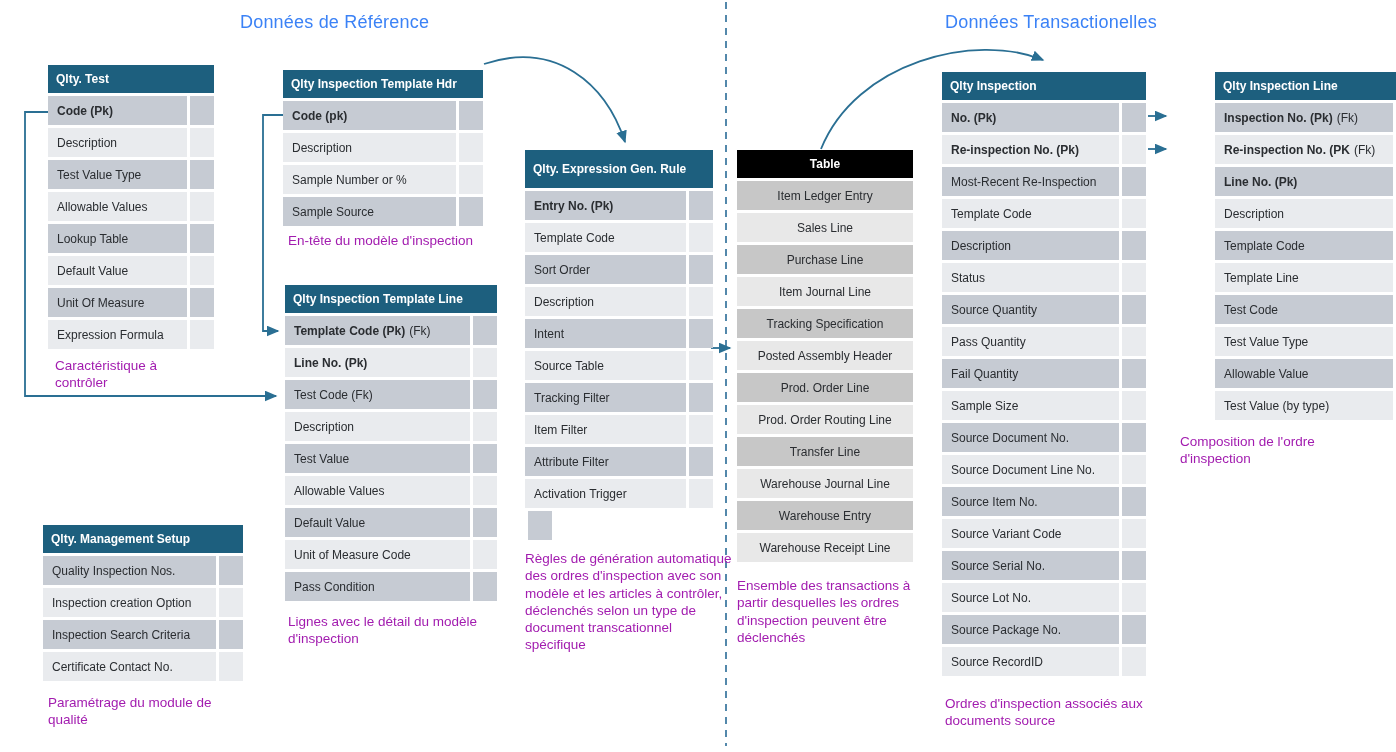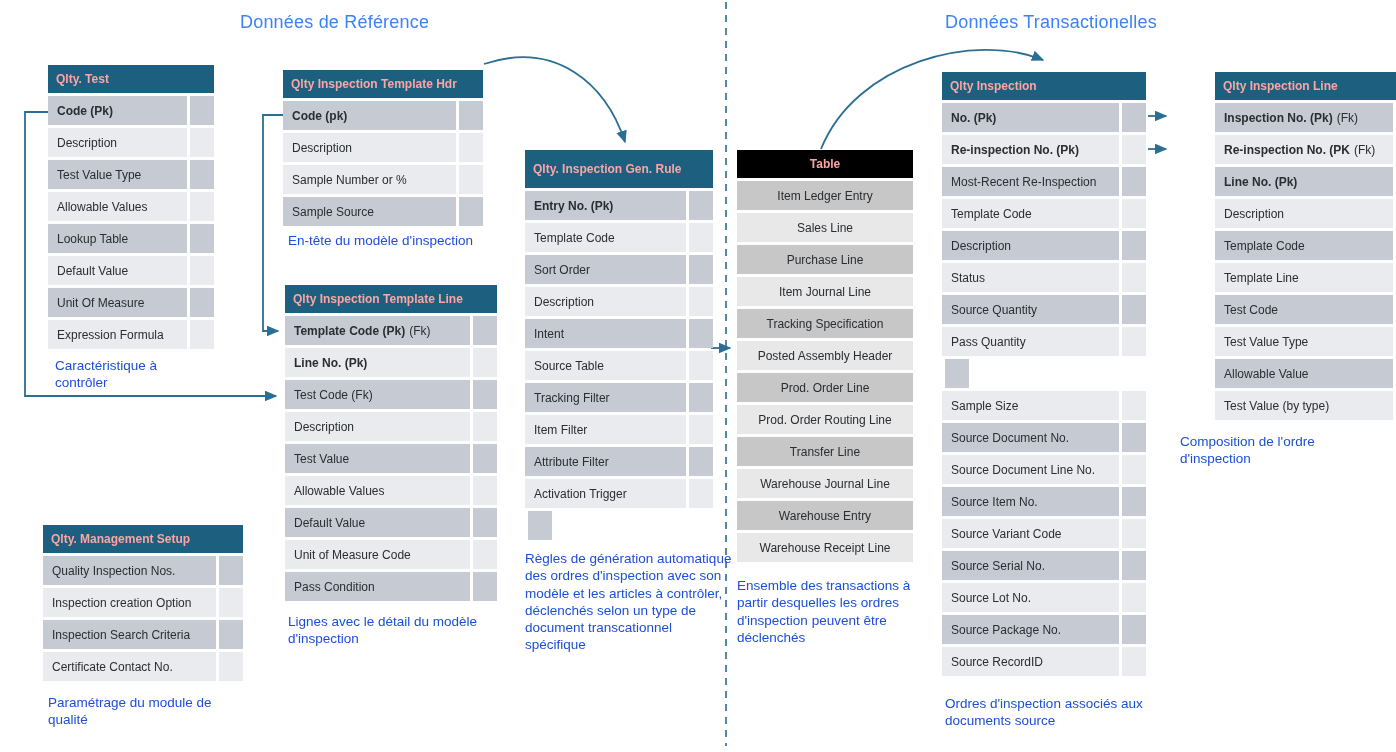--- a/index.html
+++ b/index.html
@@ -18,7 +18,7 @@
 
   .entity{position:absolute;}
   .entity .hdr{
-    background:var(--teal);color:#fca5a5;font-weight:bold;font-size:12px;
+    background:var(--teal);color:#ffffff;font-weight:bold;font-size:12px;
     height:28px;display:flex;align-items:center;padding:8px 8px;white-space:nowrap;
     box-sizing:border-box;
   }

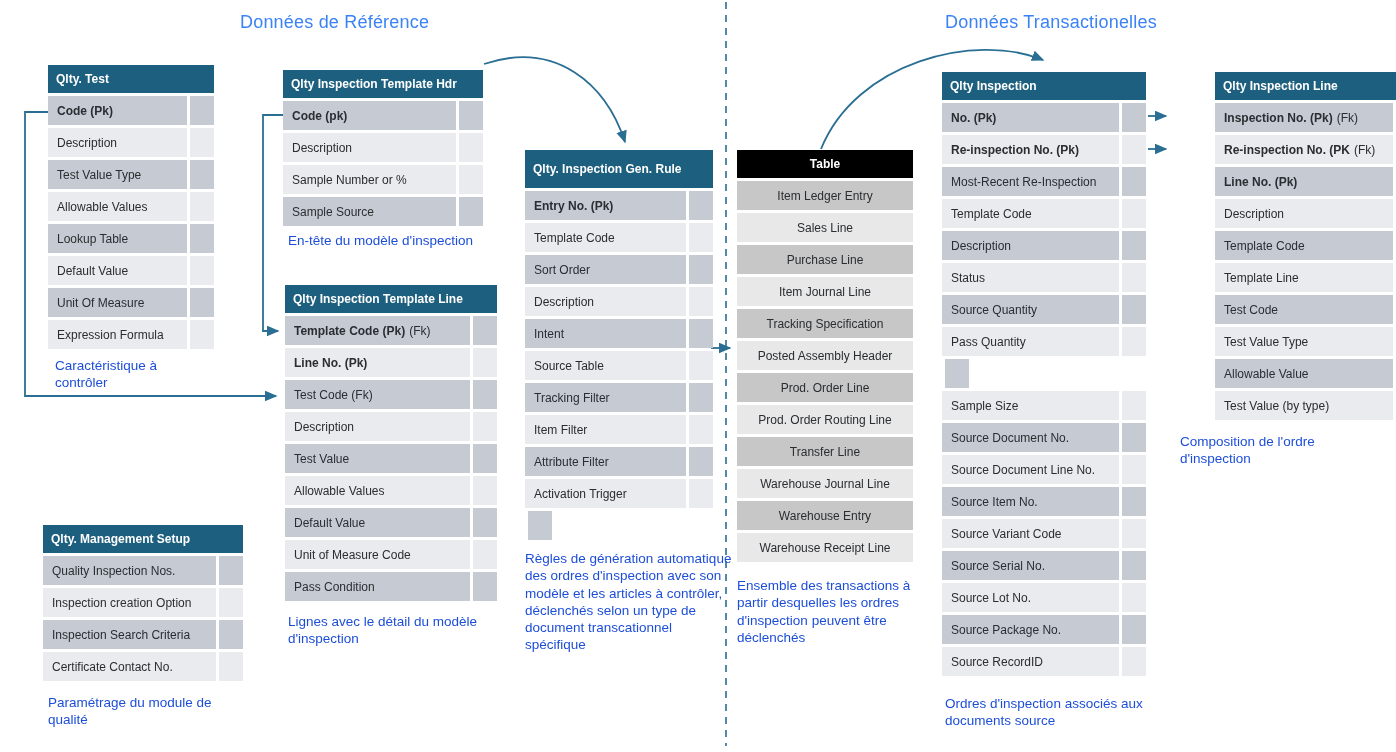--- a/index.html
+++ b/index.html
@@ -234,7 +234,7 @@
 <div class="caption" id="c-template-line">Lignes avec le détail du modèle d'inspection</div>
 
 <div class="entity" id="t-gen-rule">
-  <div class="hdr hdr-tall">Qlty. Inspection Gen. Rule</div>
+  <div class="hdr hdr-tall">Qlty. Expression Gen. Rule</div>
   <div>
       <div class="row dark bold">
         <div class="cell main">

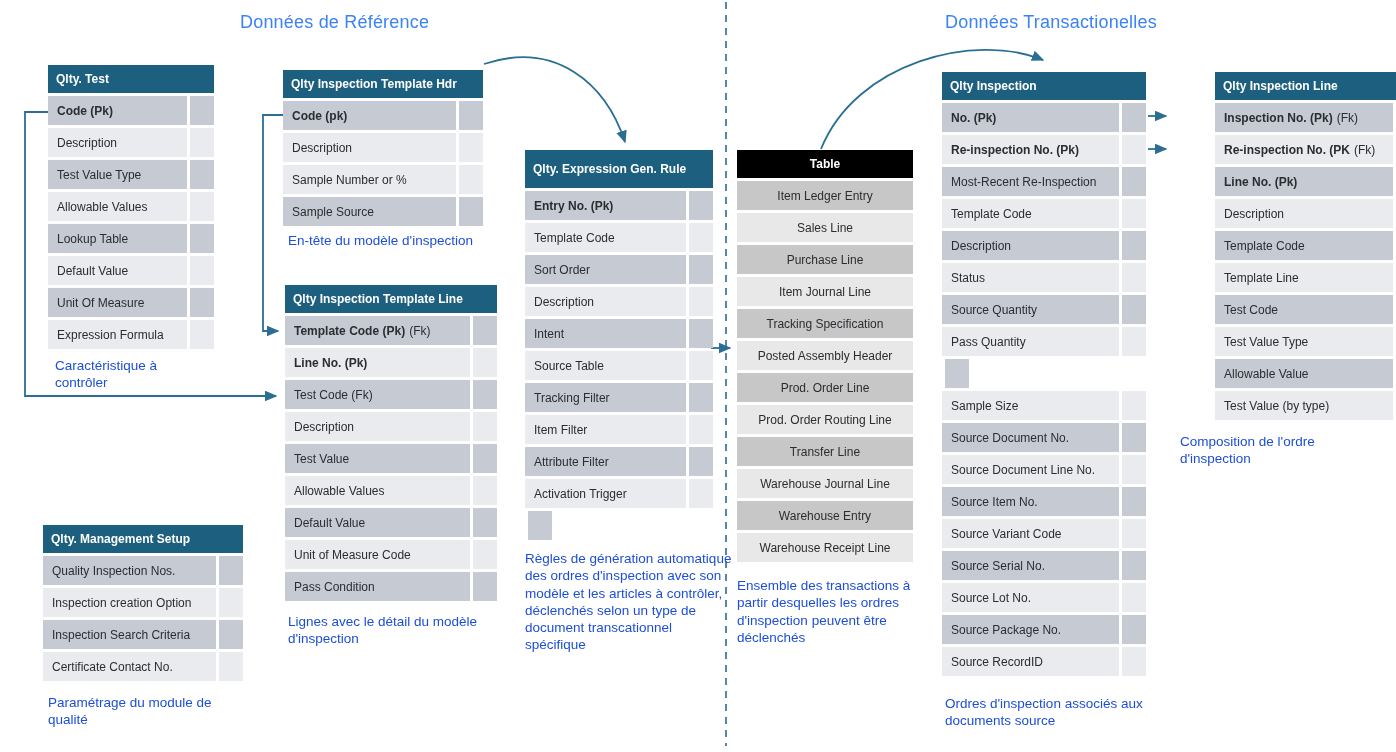--- a/index.html
+++ b/index.html
@@ -39,7 +39,7 @@
   .row.bold .lbl{font-weight:bold;}
   .sfx{margin-left:4px;}
 
-  .caption{position:absolute;font-size:13.5px;line-height:1.28;color:#1d4ed8;}
+  .caption{position:absolute;font-size:13.5px;line-height:1.28;color:#a21caf;}
 
   
   #t-qlty-test{left:48px;top:65px;width:166px;}

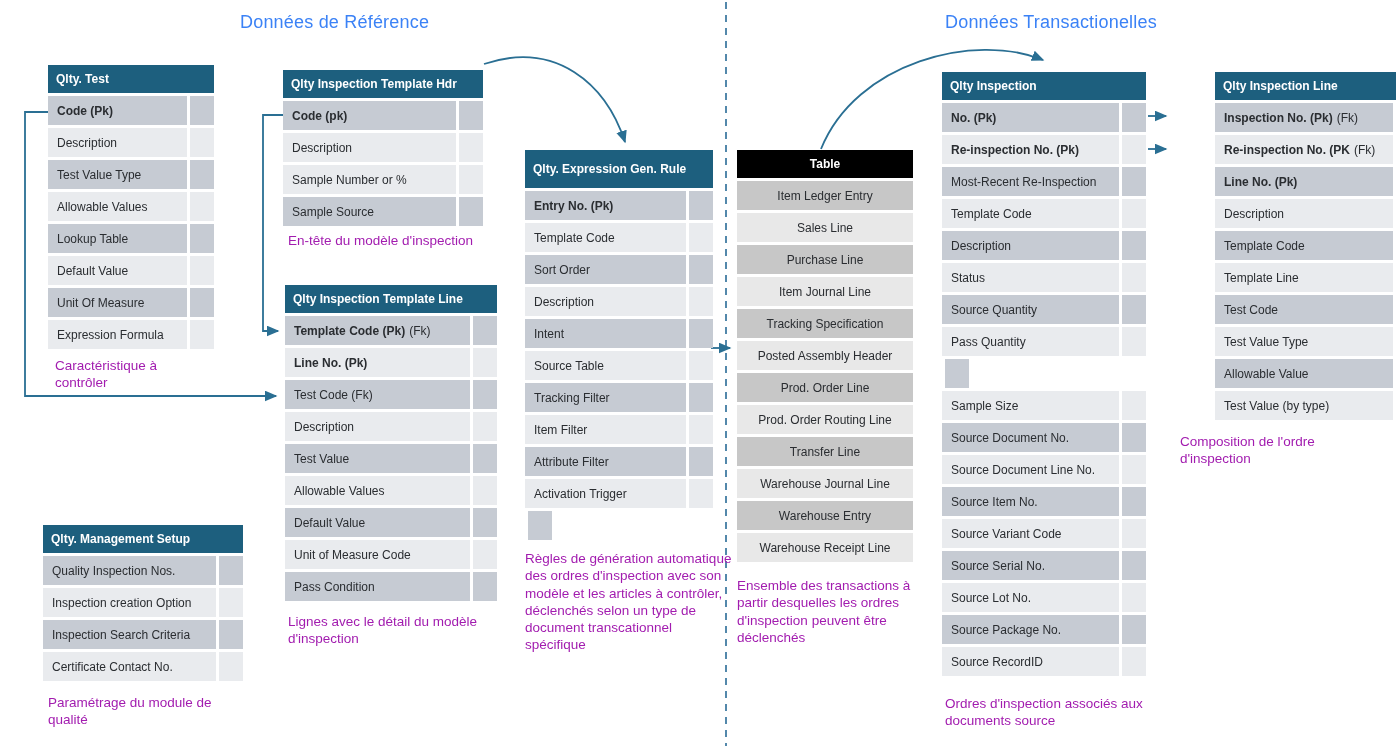--- a/index.html
+++ b/index.html
@@ -422,6 +422,9 @@
         <div class="cell side"></div>
       </div>
       <div class="row dark">
+        <div class="cell main">
+          <span class="lbl">Fail Quantity</span>
+        </div>
         <div class="cell side"></div>
       </div>
       <div class="row light">

